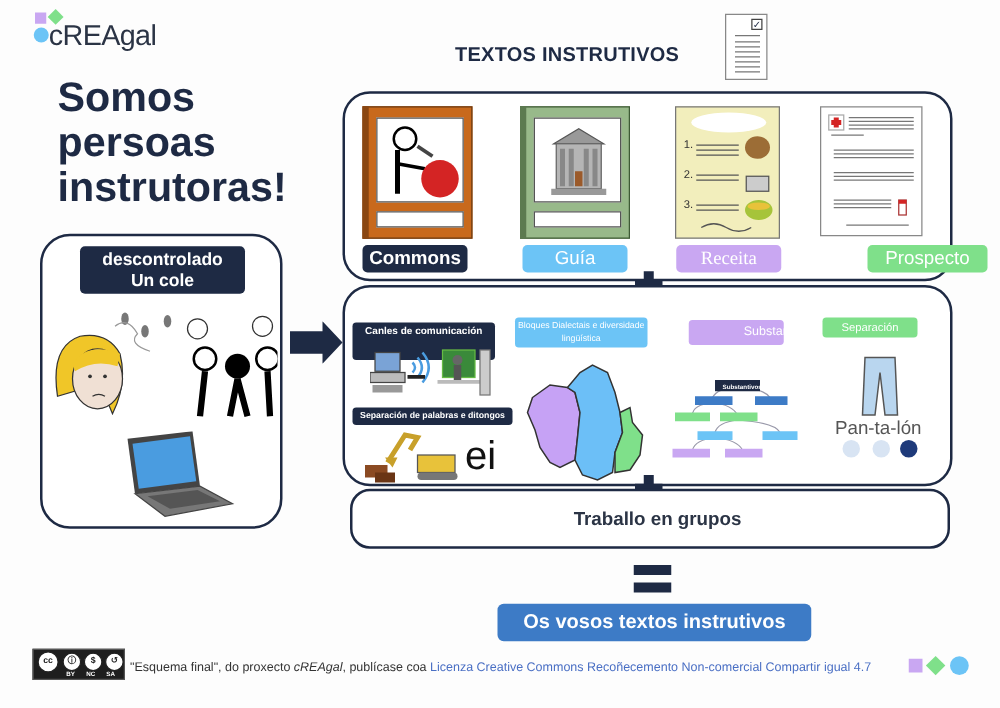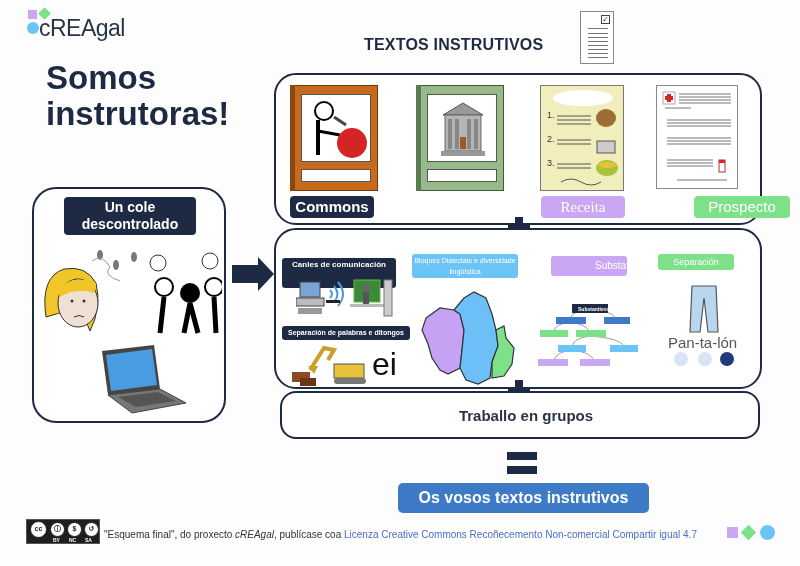--- a/index.html
+++ b/index.html
@@ -70,6 +70,7 @@
 
 <div class="abs headline">
   <div>Somos</div>
+  <div>persoas</div>
   <div>instrutoras!</div>
 </div>
 

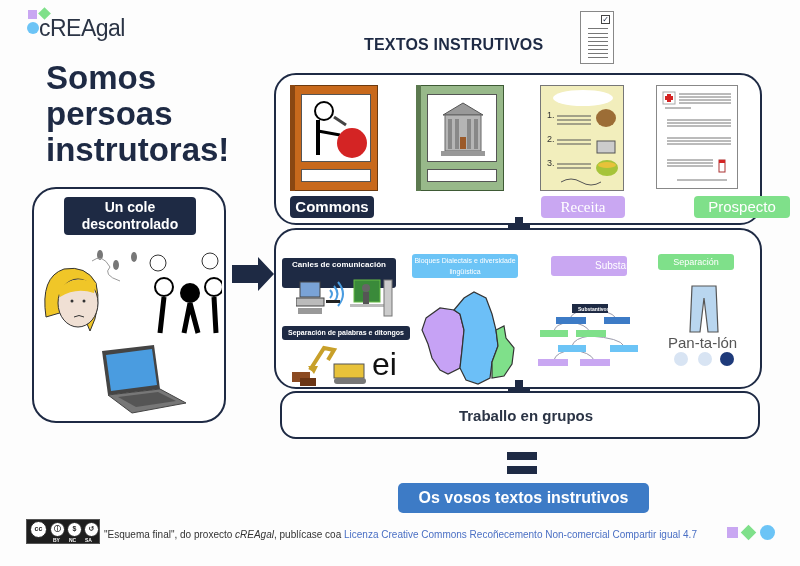--- a/index.html
+++ b/index.html
@@ -122,6 +122,7 @@
     </div>
     <div class="book-slot" style="left:11px;top:84px;width:70px;height:13px;"></div>
   </div>
+  <div class="label-pill" style="left:142px;top:121px;width:84px;height:22px;line-height:22px;font-size:15px;background:#6cc4f6;color:#fff;font-weight:normal;">Guía</div>
 
   <div class="book" style="left:264px;top:10px;width:84px;height:106px;background:#f2eebc;border:1px solid #777;">
     <svg width="84" height="106" viewBox="0 0 84 106">

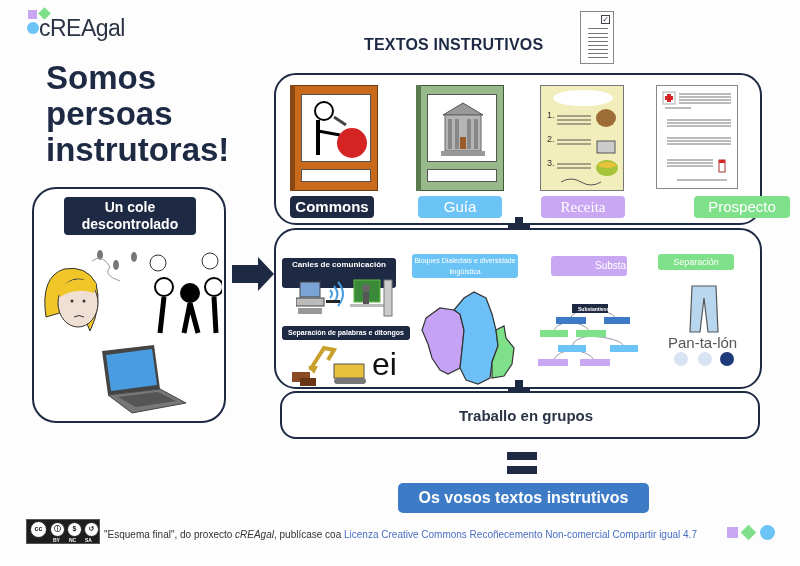--- a/index.html
+++ b/index.html
@@ -261,8 +261,8 @@
 
 <div class="abs panel p-left">
   <div class="label-pill" style="left:30px;top:8px;width:132px;height:38px;background:#1e2a44;color:#fff;font-size:14px;line-height:17px;padding-top:2px;">
+    <div>descontrolado</div>
     <div>Un cole</div>
-    <div>descontrolado</div>
   </div>
   <div style="position:absolute;left:6px;top:58px;width:182px;height:90px;">
     <svg width="182" height="90" viewBox="0 0 182 90">

